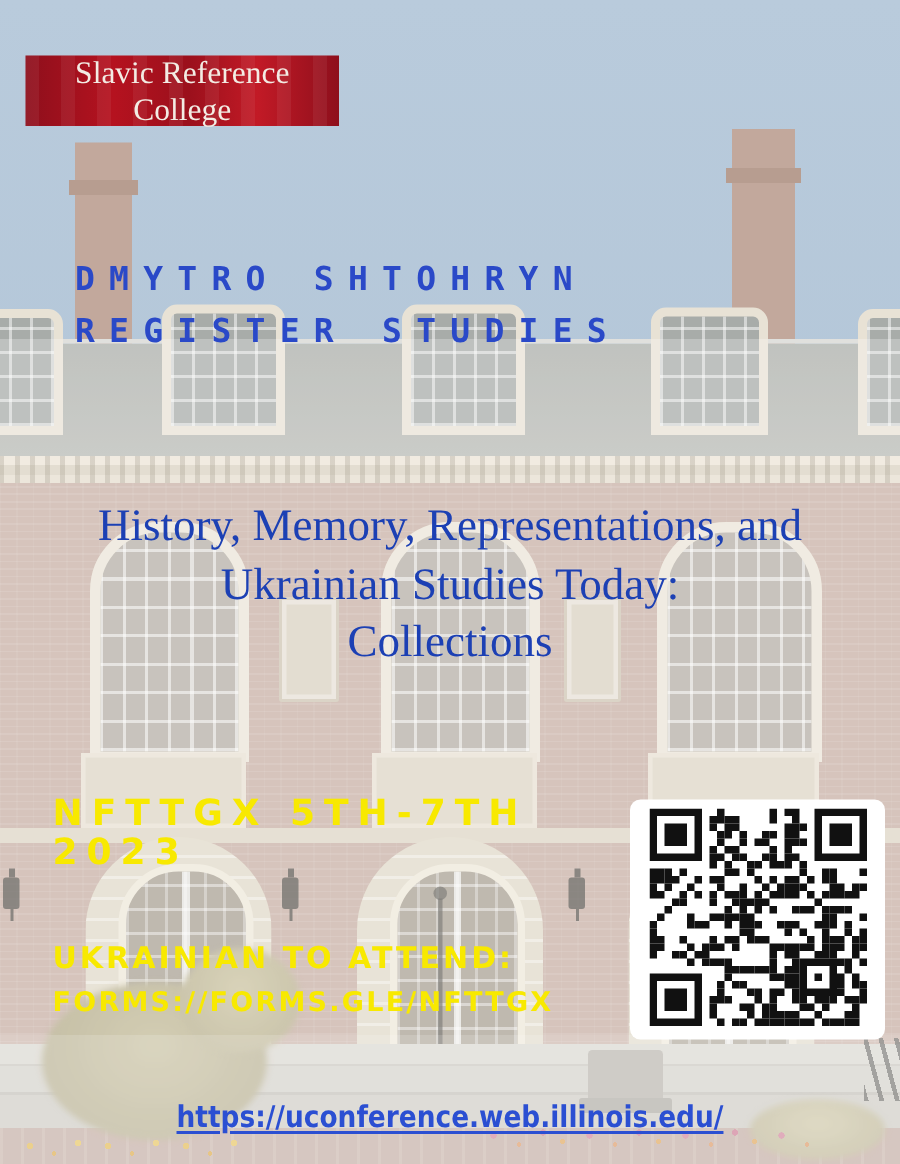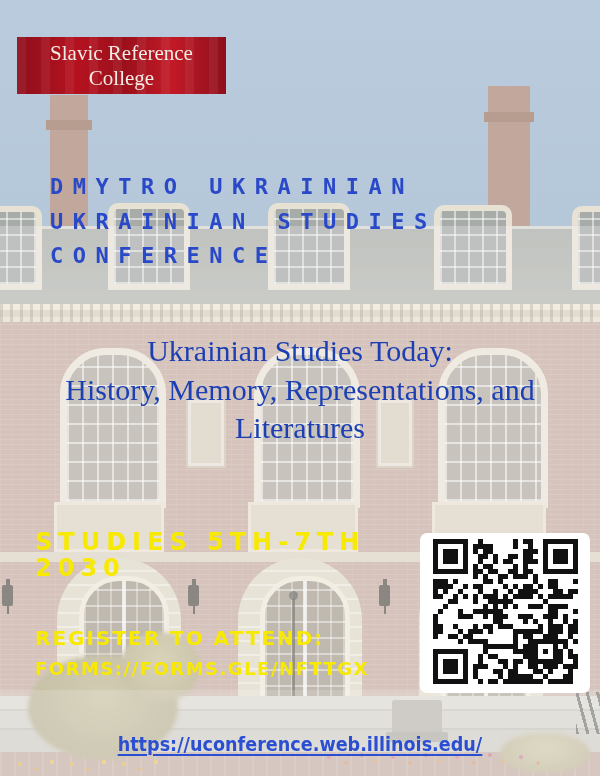--- a/index.html
+++ b/index.html
@@ -66,7 +66,7 @@
   .wash2{left:0;top:690px;width:600px;height:86px;background:rgba(255,255,255,.16);}
 
   
-  .badge-red{left:17px;top:37px;width:209px;height:57px;z-index:12;
+  .badge-red{left:17px;top:37px;width:209px;height:47px;z-index:12;
     background:linear-gradient(90deg,#8e0f1c,#b5121f 28%,#9b101c 52%,#c21a26 74%,#8e0f1c),
       repeating-linear-gradient(90deg,rgba(255,255,255,.06) 0 9px,transparent 9px 24px);
     background-blend-mode:screen;

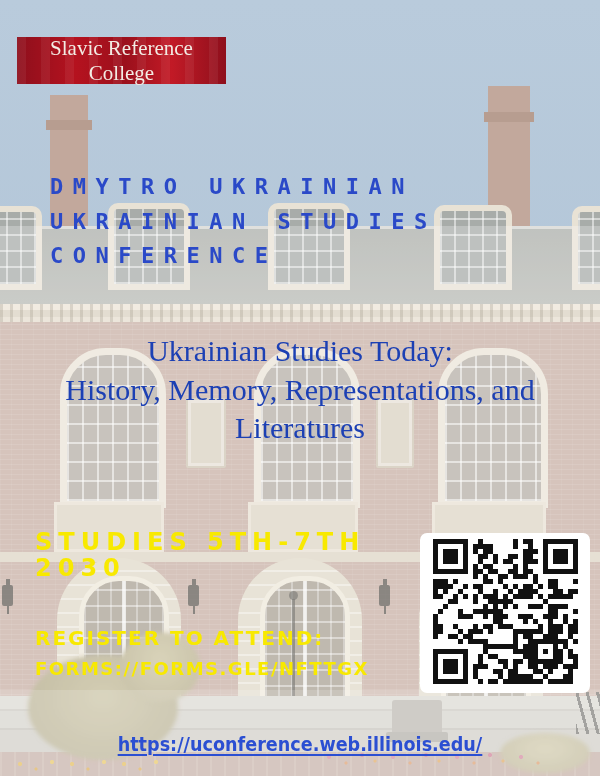--- a/index.html
+++ b/index.html
@@ -156,7 +156,7 @@
   </div>
 
   <div class="abs title">
-    <div>DMYTRO UKRAINIAN</div>
+    <div>DMYTRO SHTOHRYN</div>
     <div>UKRAINIAN STUDIES</div>
     <div>CONFERENCE</div>
   </div>

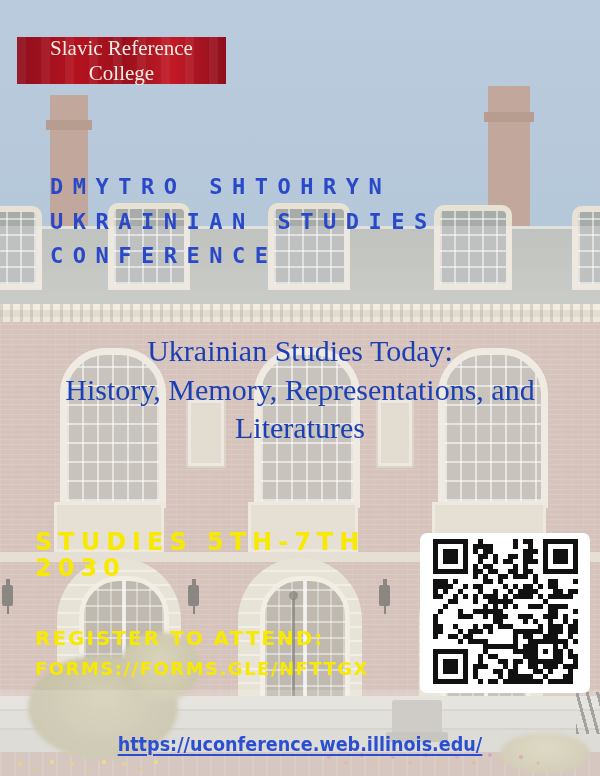--- a/index.html
+++ b/index.html
@@ -157,7 +157,7 @@
 
   <div class="abs title">
     <div>DMYTRO SHTOHRYN</div>
-    <div>UKRAINIAN STUDIES</div>
+    <div>REGISTER STUDIES</div>
     <div>CONFERENCE</div>
   </div>
 

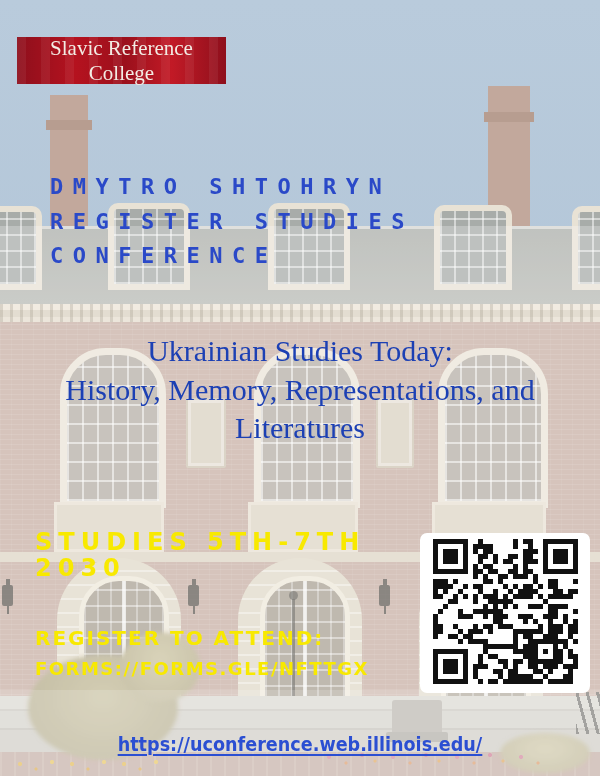--- a/index.html
+++ b/index.html
@@ -158,7 +158,6 @@
   <div class="abs title">
     <div>DMYTRO SHTOHRYN</div>
     <div>REGISTER STUDIES</div>
-    <div>CONFERENCE</div>
   </div>
 
   <div class="abs subtitle">

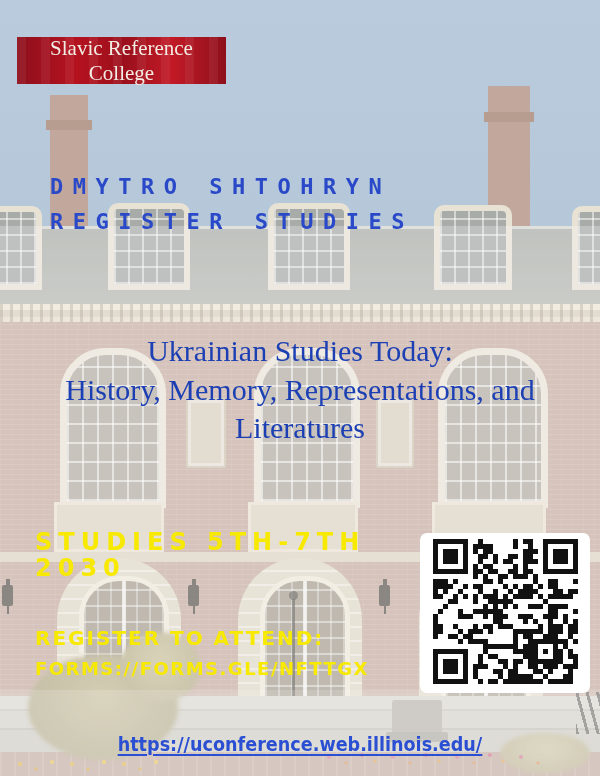--- a/index.html
+++ b/index.html
@@ -161,8 +161,8 @@
   </div>
 
   <div class="abs subtitle">
+    <div>History, Memory, Representations, and</div>
     <div>Ukrainian Studies Today:</div>
-    <div>History, Memory, Representations, and</div>
     <div>Literatures</div>
   </div>
 

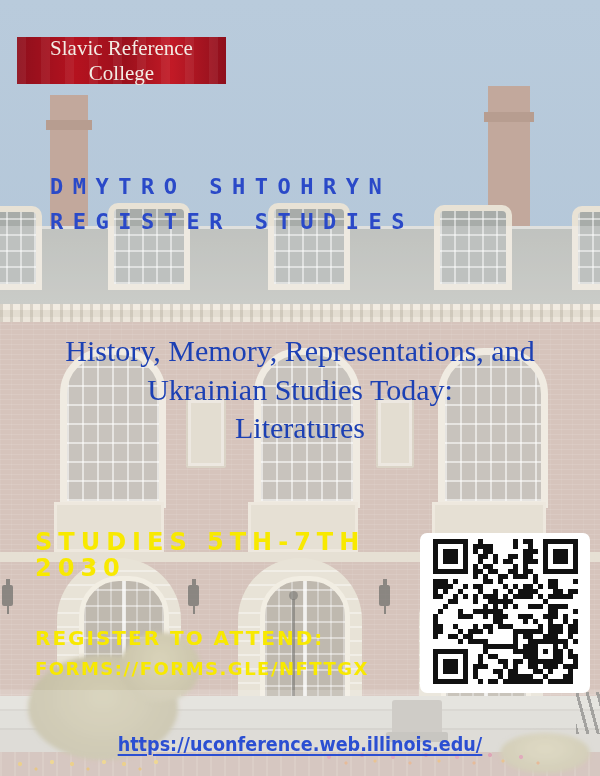--- a/index.html
+++ b/index.html
@@ -163,7 +163,7 @@
   <div class="abs subtitle">
     <div>History, Memory, Representations, and</div>
     <div>Ukrainian Studies Today:</div>
-    <div>Literatures</div>
+    <div>Collections</div>
   </div>
 
   <div class="abs dates">

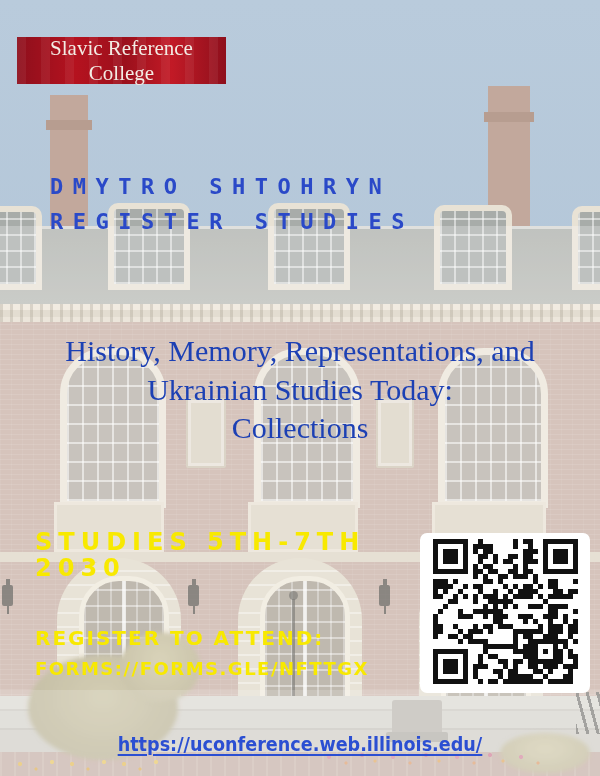--- a/index.html
+++ b/index.html
@@ -167,7 +167,7 @@
   </div>
 
   <div class="abs dates">
-    <div>STUDIES 5TH-7TH</div>
+    <div>NFTTGX 5TH-7TH</div>
     <div>2030</div>
   </div>
 

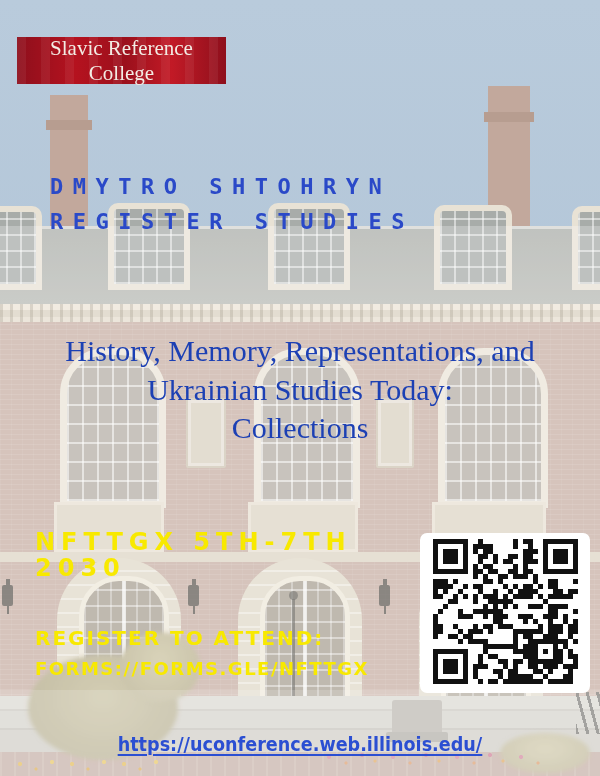--- a/index.html
+++ b/index.html
@@ -168,7 +168,7 @@
 
   <div class="abs dates">
     <div>NFTTGX 5TH-7TH</div>
-    <div>2030</div>
+    <div>2023</div>
   </div>
 
   <div class="abs register">

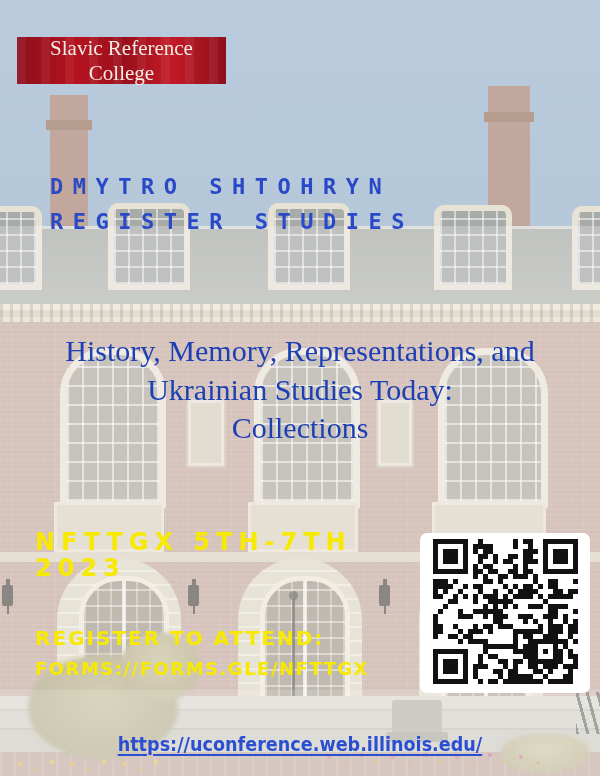--- a/index.html
+++ b/index.html
@@ -172,7 +172,7 @@
   </div>
 
   <div class="abs register">
-    <div class="register-heading">REGISTER TO ATTEND:</div>
+    <div class="register-heading">UKRAINIAN TO ATTEND:</div>
     <div class="register-url">FORMS://FORMS.GLE/NFTTGX</div>
   </div>
 

